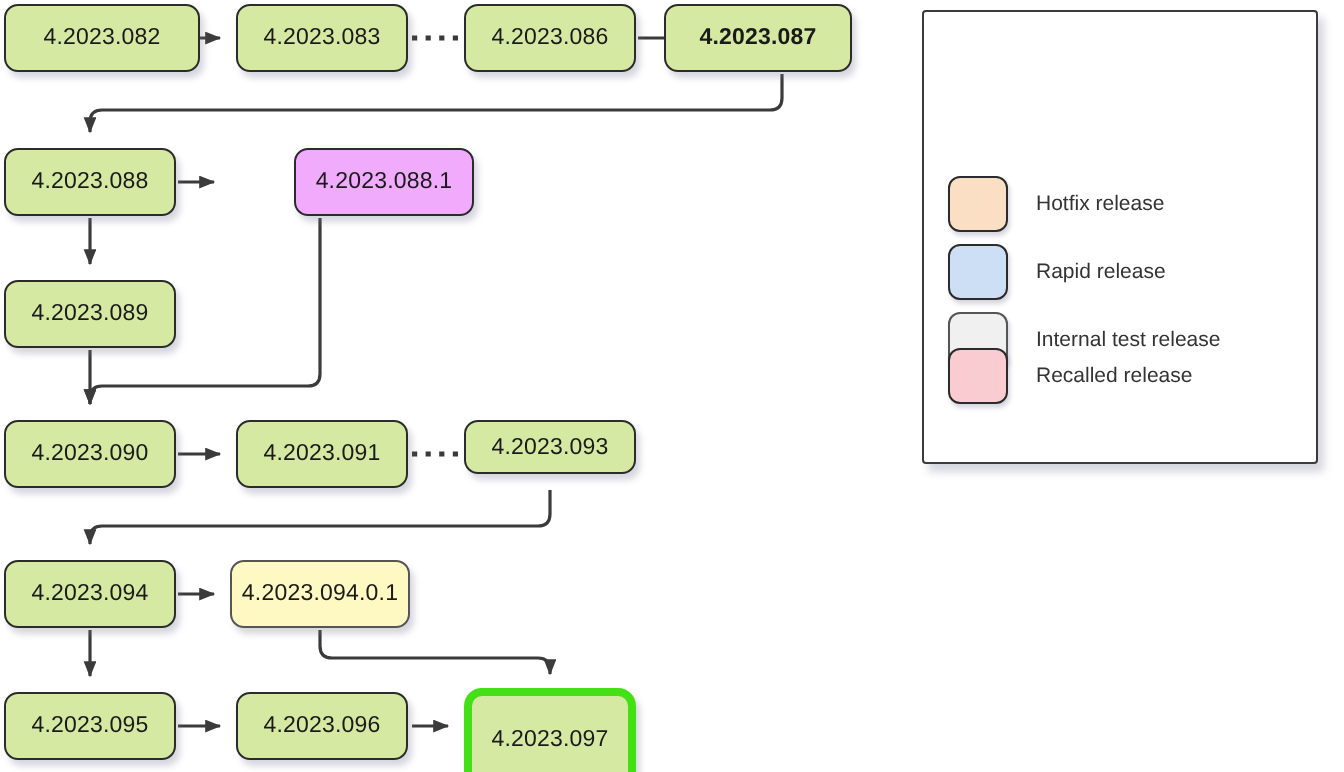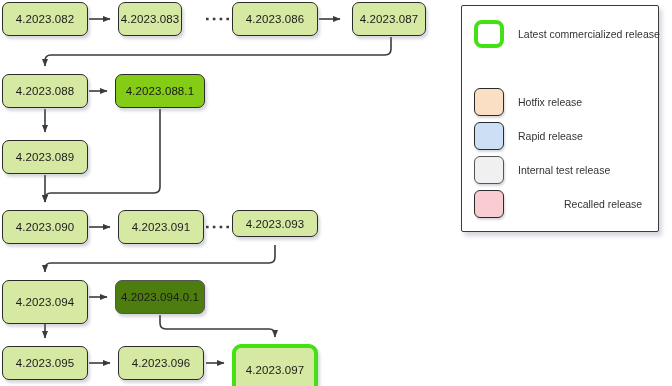--- a/index.html
+++ b/index.html
@@ -82,7 +82,7 @@
   </svg>
 
   <div id="nodes">
-      <div class="node n-story" style="left: 2px; top: 2px; width: 86px; height: 34px;">4.2023.082</div>
+      <div class="node n-story" style="left: 2px; top: 2px; width: 98px; height: 34px;">4.2023.082</div>
       <div class="node n-story" style="left: 118px; top: 2px; width: 64px; height: 34px;">4.2023.083</div>
       <div class="node n-story" style="left: 232px; top: 2px; width: 86px; height: 34px;">4.2023.086</div>
       <div class="node n-story" style="left: 352px; top: 2px; width: 74px; height: 34px;">4.2023.087</div>

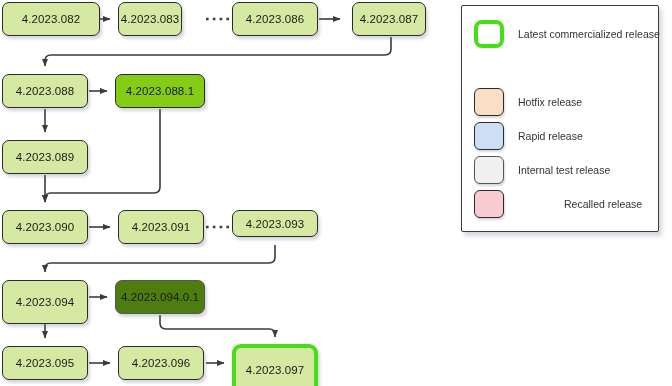--- a/index.html
+++ b/index.html
@@ -83,7 +83,7 @@
 
   <div id="nodes">
       <div class="node n-story" style="left: 2px; top: 2px; width: 98px; height: 34px;">4.2023.082</div>
-      <div class="node n-story" style="left: 118px; top: 2px; width: 64px; height: 34px;">4.2023.083</div>
+      <div class="node n-story" style="left: 118px; top: 2px; width: 86px; height: 34px;">4.2023.083</div>
       <div class="node n-story" style="left: 232px; top: 2px; width: 86px; height: 34px;">4.2023.086</div>
       <div class="node n-story" style="left: 352px; top: 2px; width: 74px; height: 34px;">4.2023.087</div>
       <div class="node n-story" style="left: 2px; top: 74px; width: 86px; height: 34px;">4.2023.088</div>

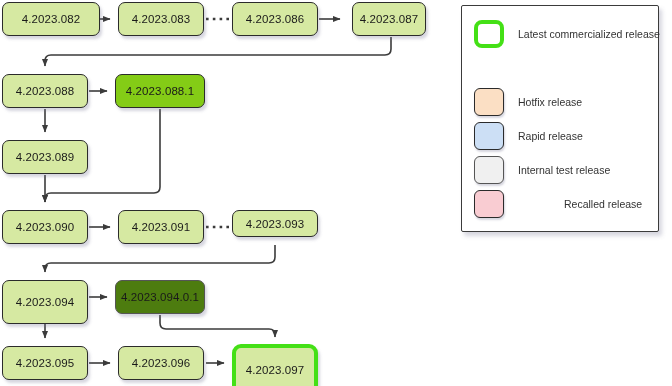--- a/index.html
+++ b/index.html
@@ -85,7 +85,7 @@
       <div class="node n-story" style="left: 2px; top: 2px; width: 98px; height: 34px;">4.2023.082</div>
       <div class="node n-story" style="left: 118px; top: 2px; width: 86px; height: 34px;">4.2023.083</div>
       <div class="node n-story" style="left: 232px; top: 2px; width: 86px; height: 34px;">4.2023.086</div>
-      <div class="node n-story" style="left: 352px; top: 2px; width: 74px; height: 34px;">4.2023.087</div>
+      <div class="node n-story" style="left: 332px; top: 2px; width: 94px; height: 34px; font-weight: bold;">4.2023.087</div>
       <div class="node n-story" style="left: 2px; top: 74px; width: 86px; height: 34px;">4.2023.088</div>
       <div class="node n-hotfix" style="left: 115px; top: 74px; width: 90px; height: 34px;">4.2023.088.1</div>
       <div class="node n-story" style="left: 2px; top: 140px; width: 86px; height: 34px;">4.2023.089</div>

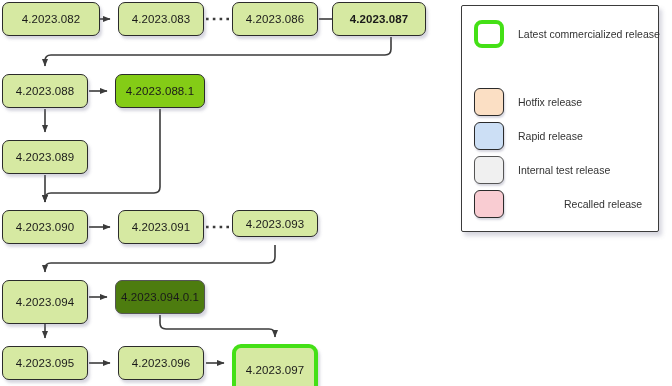--- a/index.html
+++ b/index.html
@@ -100,10 +100,6 @@
     </div>
 
   <div id="legend">
-      <div class="leg-row" style="top: 14px;">
-        <div class="swatch s-latest"></div>
-        <div class="leg-label">Latest commercialized release</div>
-      </div>
       <div class="leg-row" style="top: 82px;">
         <div class="swatch s-hotfix"></div>
         <div class="leg-label">Hotfix release</div>

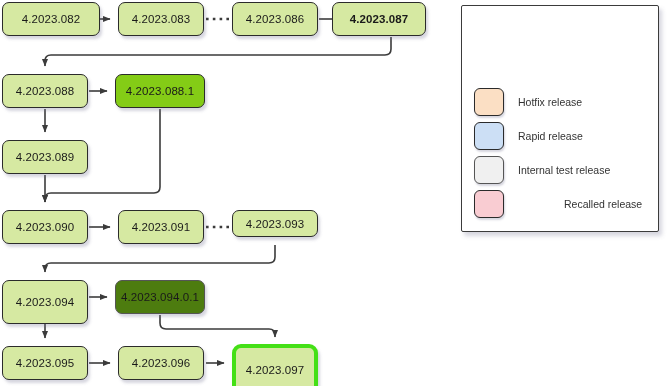--- a/index.html
+++ b/index.html
@@ -18,7 +18,7 @@
         box-shadow:2px 3px 3px rgba(120,120,150,.30);}
 
   .n-story   {background:#d6e9a2;border:1.4px solid #2b2b2b;}
-  .n-hotfix  {background:#84cc16;border:1.4px solid #2b2b2b;}
+  .n-hotfix  {background:#f0abfc;border:1.4px solid #2b2b2b;margin-left:32px;}
   .n-internal{background:#4d7c0f;border:1.4px solid #555555;text-align:right;}
   .n-latest  {background:#d6e9a2;border:4px solid #44e016;border-radius:9px;}
 

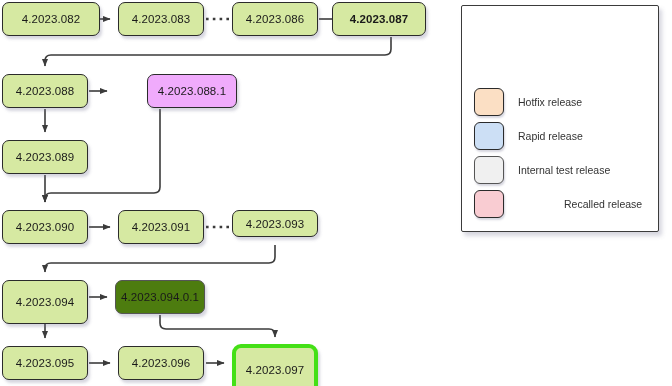--- a/index.html
+++ b/index.html
@@ -112,7 +112,7 @@
         <div class="swatch s-internal"></div>
         <div class="leg-label">Internal test release</div>
       </div>
-      <div class="leg-row" style="top: 184px; gap: 46px;">
+      <div class="leg-row" style="top: 168px;">
         <div class="swatch s-recalled"></div>
         <div class="leg-label">Recalled release</div>
       </div>

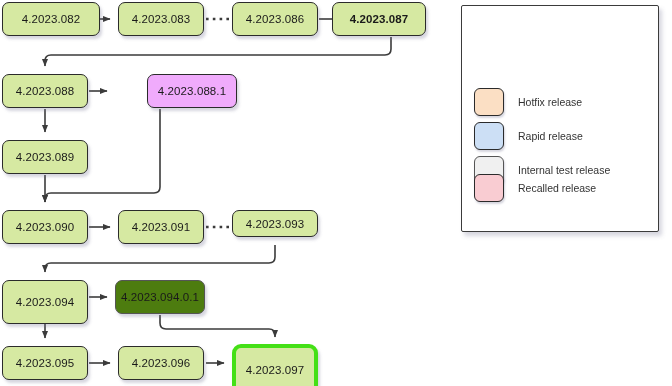--- a/index.html
+++ b/index.html
@@ -92,7 +92,7 @@
       <div class="node n-story" style="left: 2px; top: 210px; width: 86px; height: 34px;">4.2023.090</div>
       <div class="node n-story" style="left: 118px; top: 210px; width: 86px; height: 34px;">4.2023.091</div>
       <div class="node n-story" style="left: 232px; top: 210px; width: 86px; height: 27px;">4.2023.093</div>
-      <div class="node n-story" style="left: 2px; top: 280px; width: 86px; height: 44px;">4.2023.094</div>
+      <div class="node n-story" style="left: 2px; top: 280px; width: 86px; height: 34px;">4.2023.094</div>
       <div class="node n-internal" style="left: 115px; top: 280px; width: 90px; height: 34px;">4.2023.094.0.1</div>
       <div class="node n-story" style="left: 2px; top: 346px; width: 86px; height: 34px;">4.2023.095</div>
       <div class="node n-story" style="left: 118px; top: 346px; width: 86px; height: 34px;">4.2023.096</div>

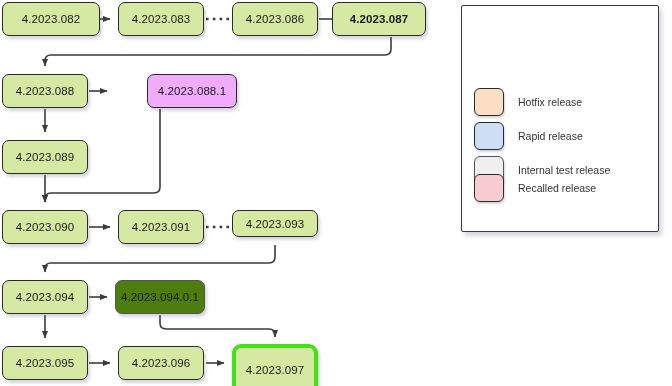--- a/index.html
+++ b/index.html
@@ -19,7 +19,7 @@
 
   .n-story   {background:#d6e9a2;border:1.4px solid #2b2b2b;}
   .n-hotfix  {background:#f0abfc;border:1.4px solid #2b2b2b;margin-left:32px;}
-  .n-internal{background:#4d7c0f;border:1.4px solid #555555;text-align:right;}
+  .n-internal{background:#fef9c3;border:1.4px solid #555555;text-align:right;}
   .n-latest  {background:#d6e9a2;border:4px solid #44e016;border-radius:9px;}
 
   

